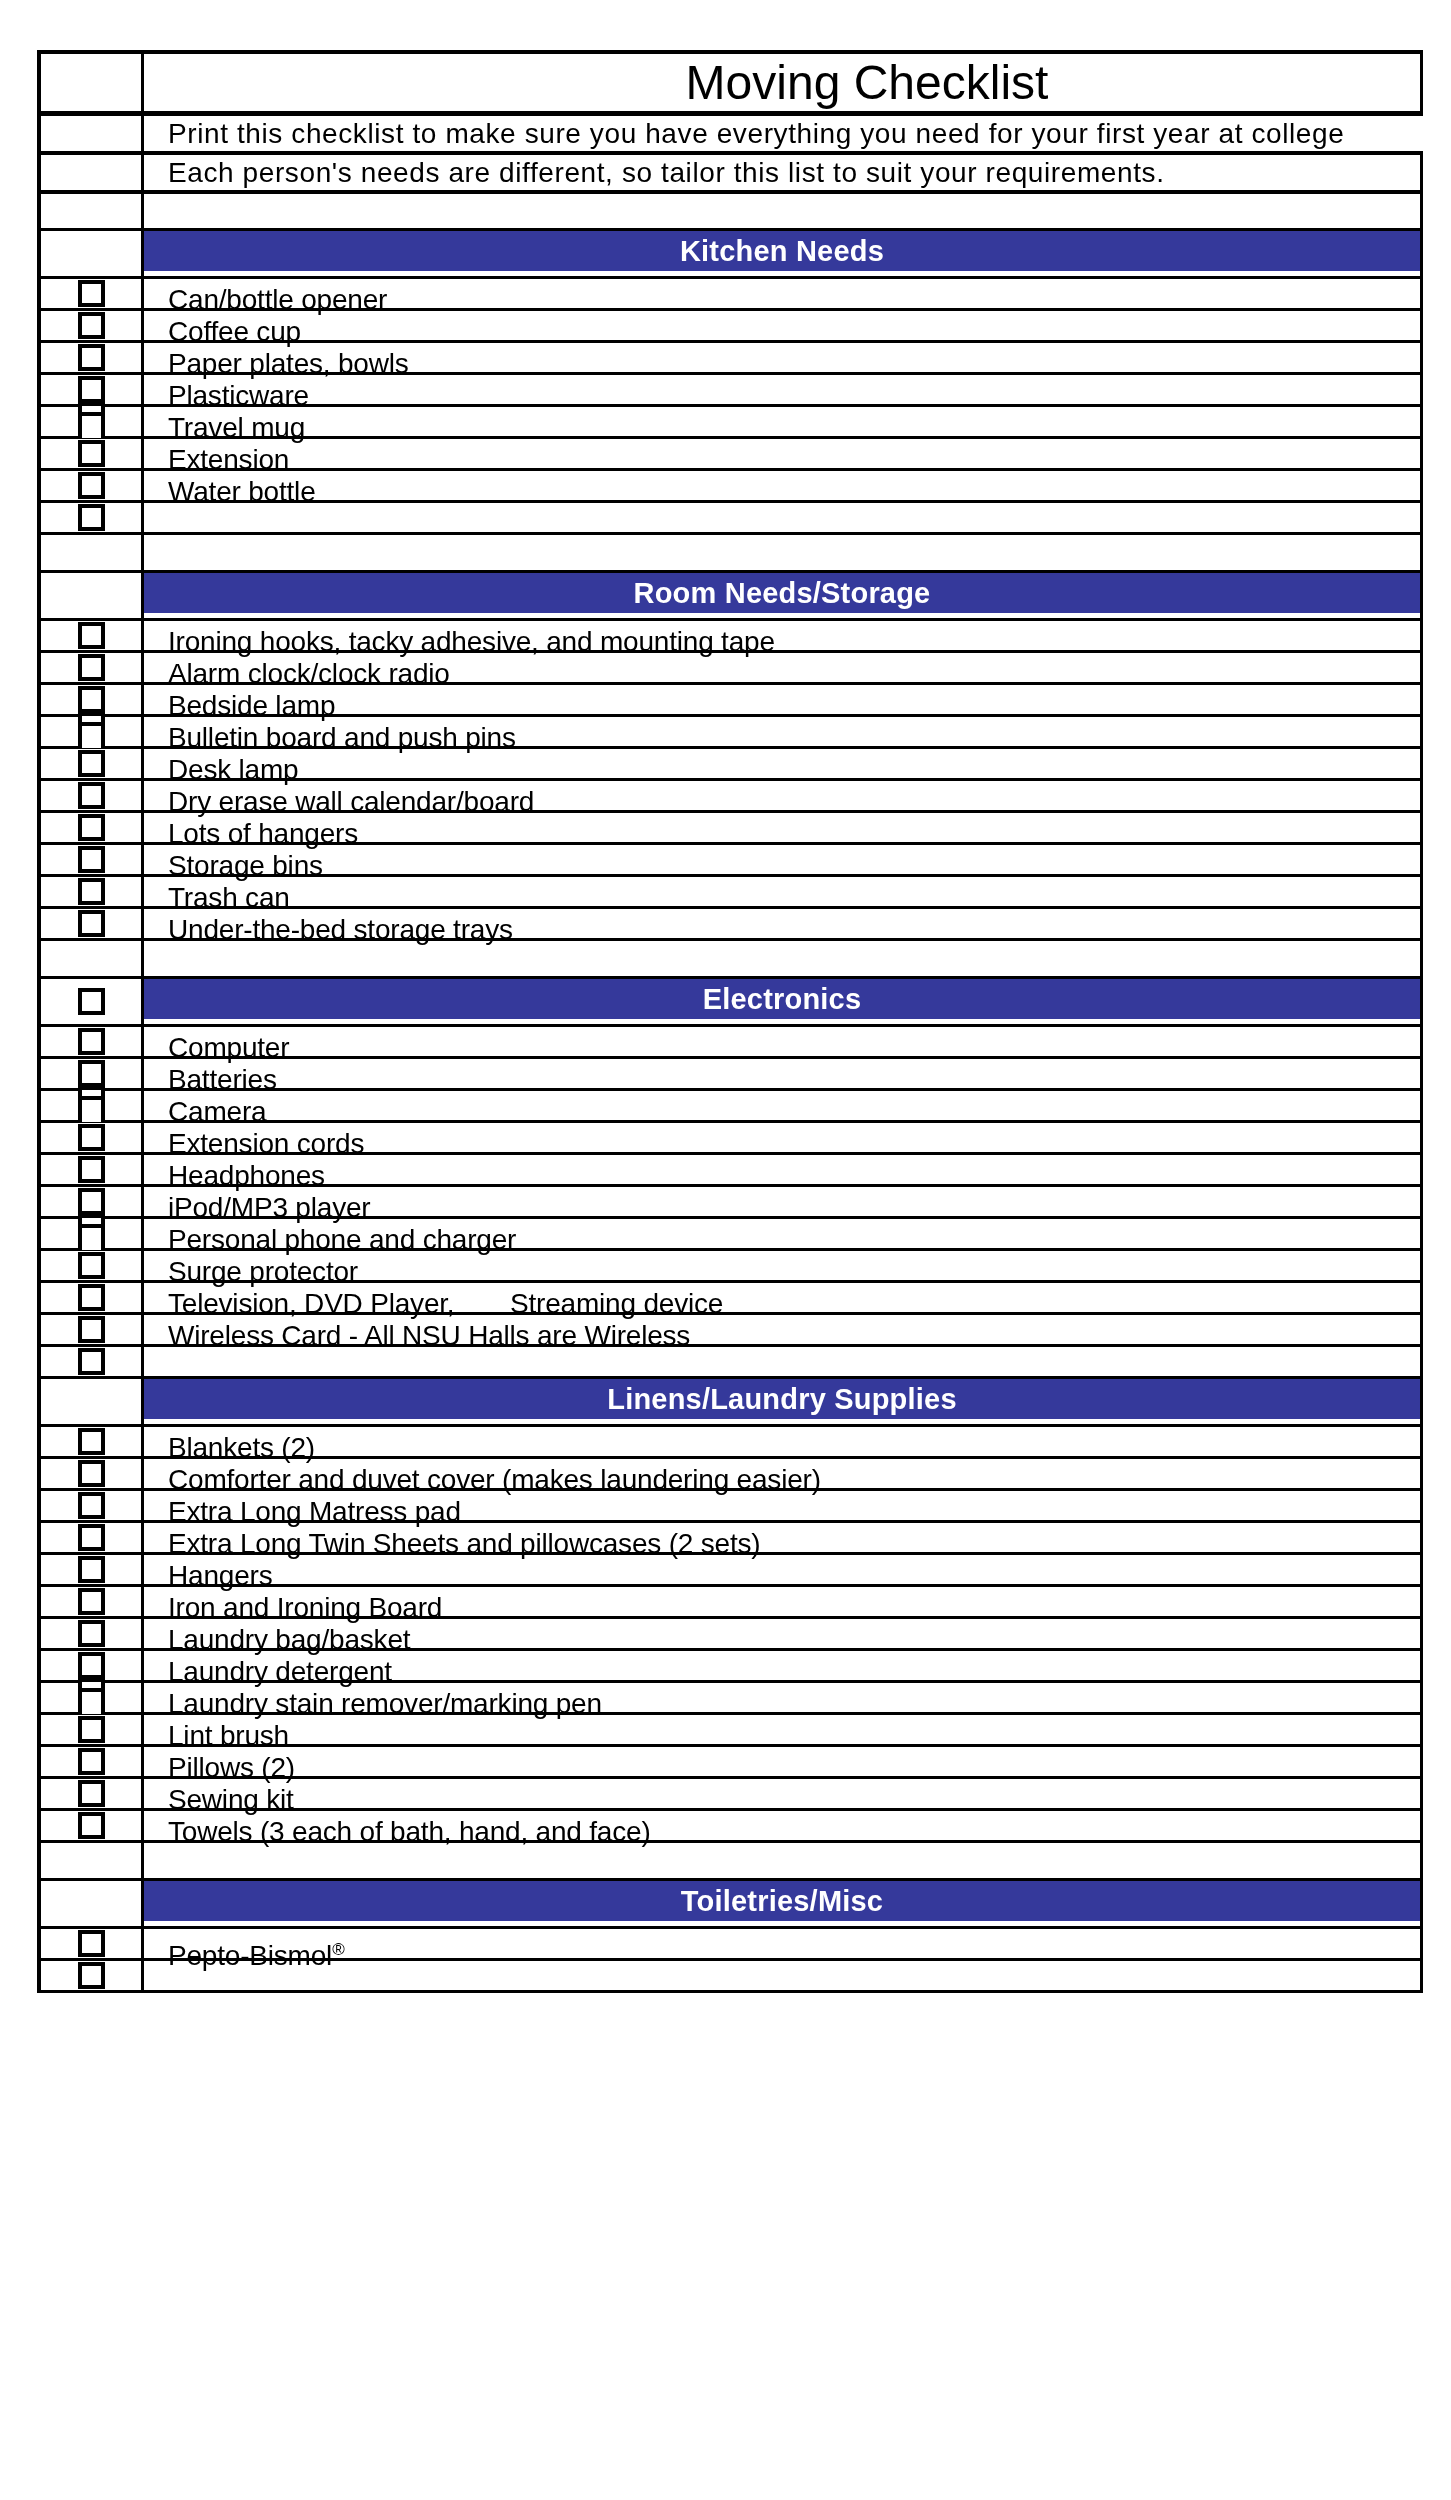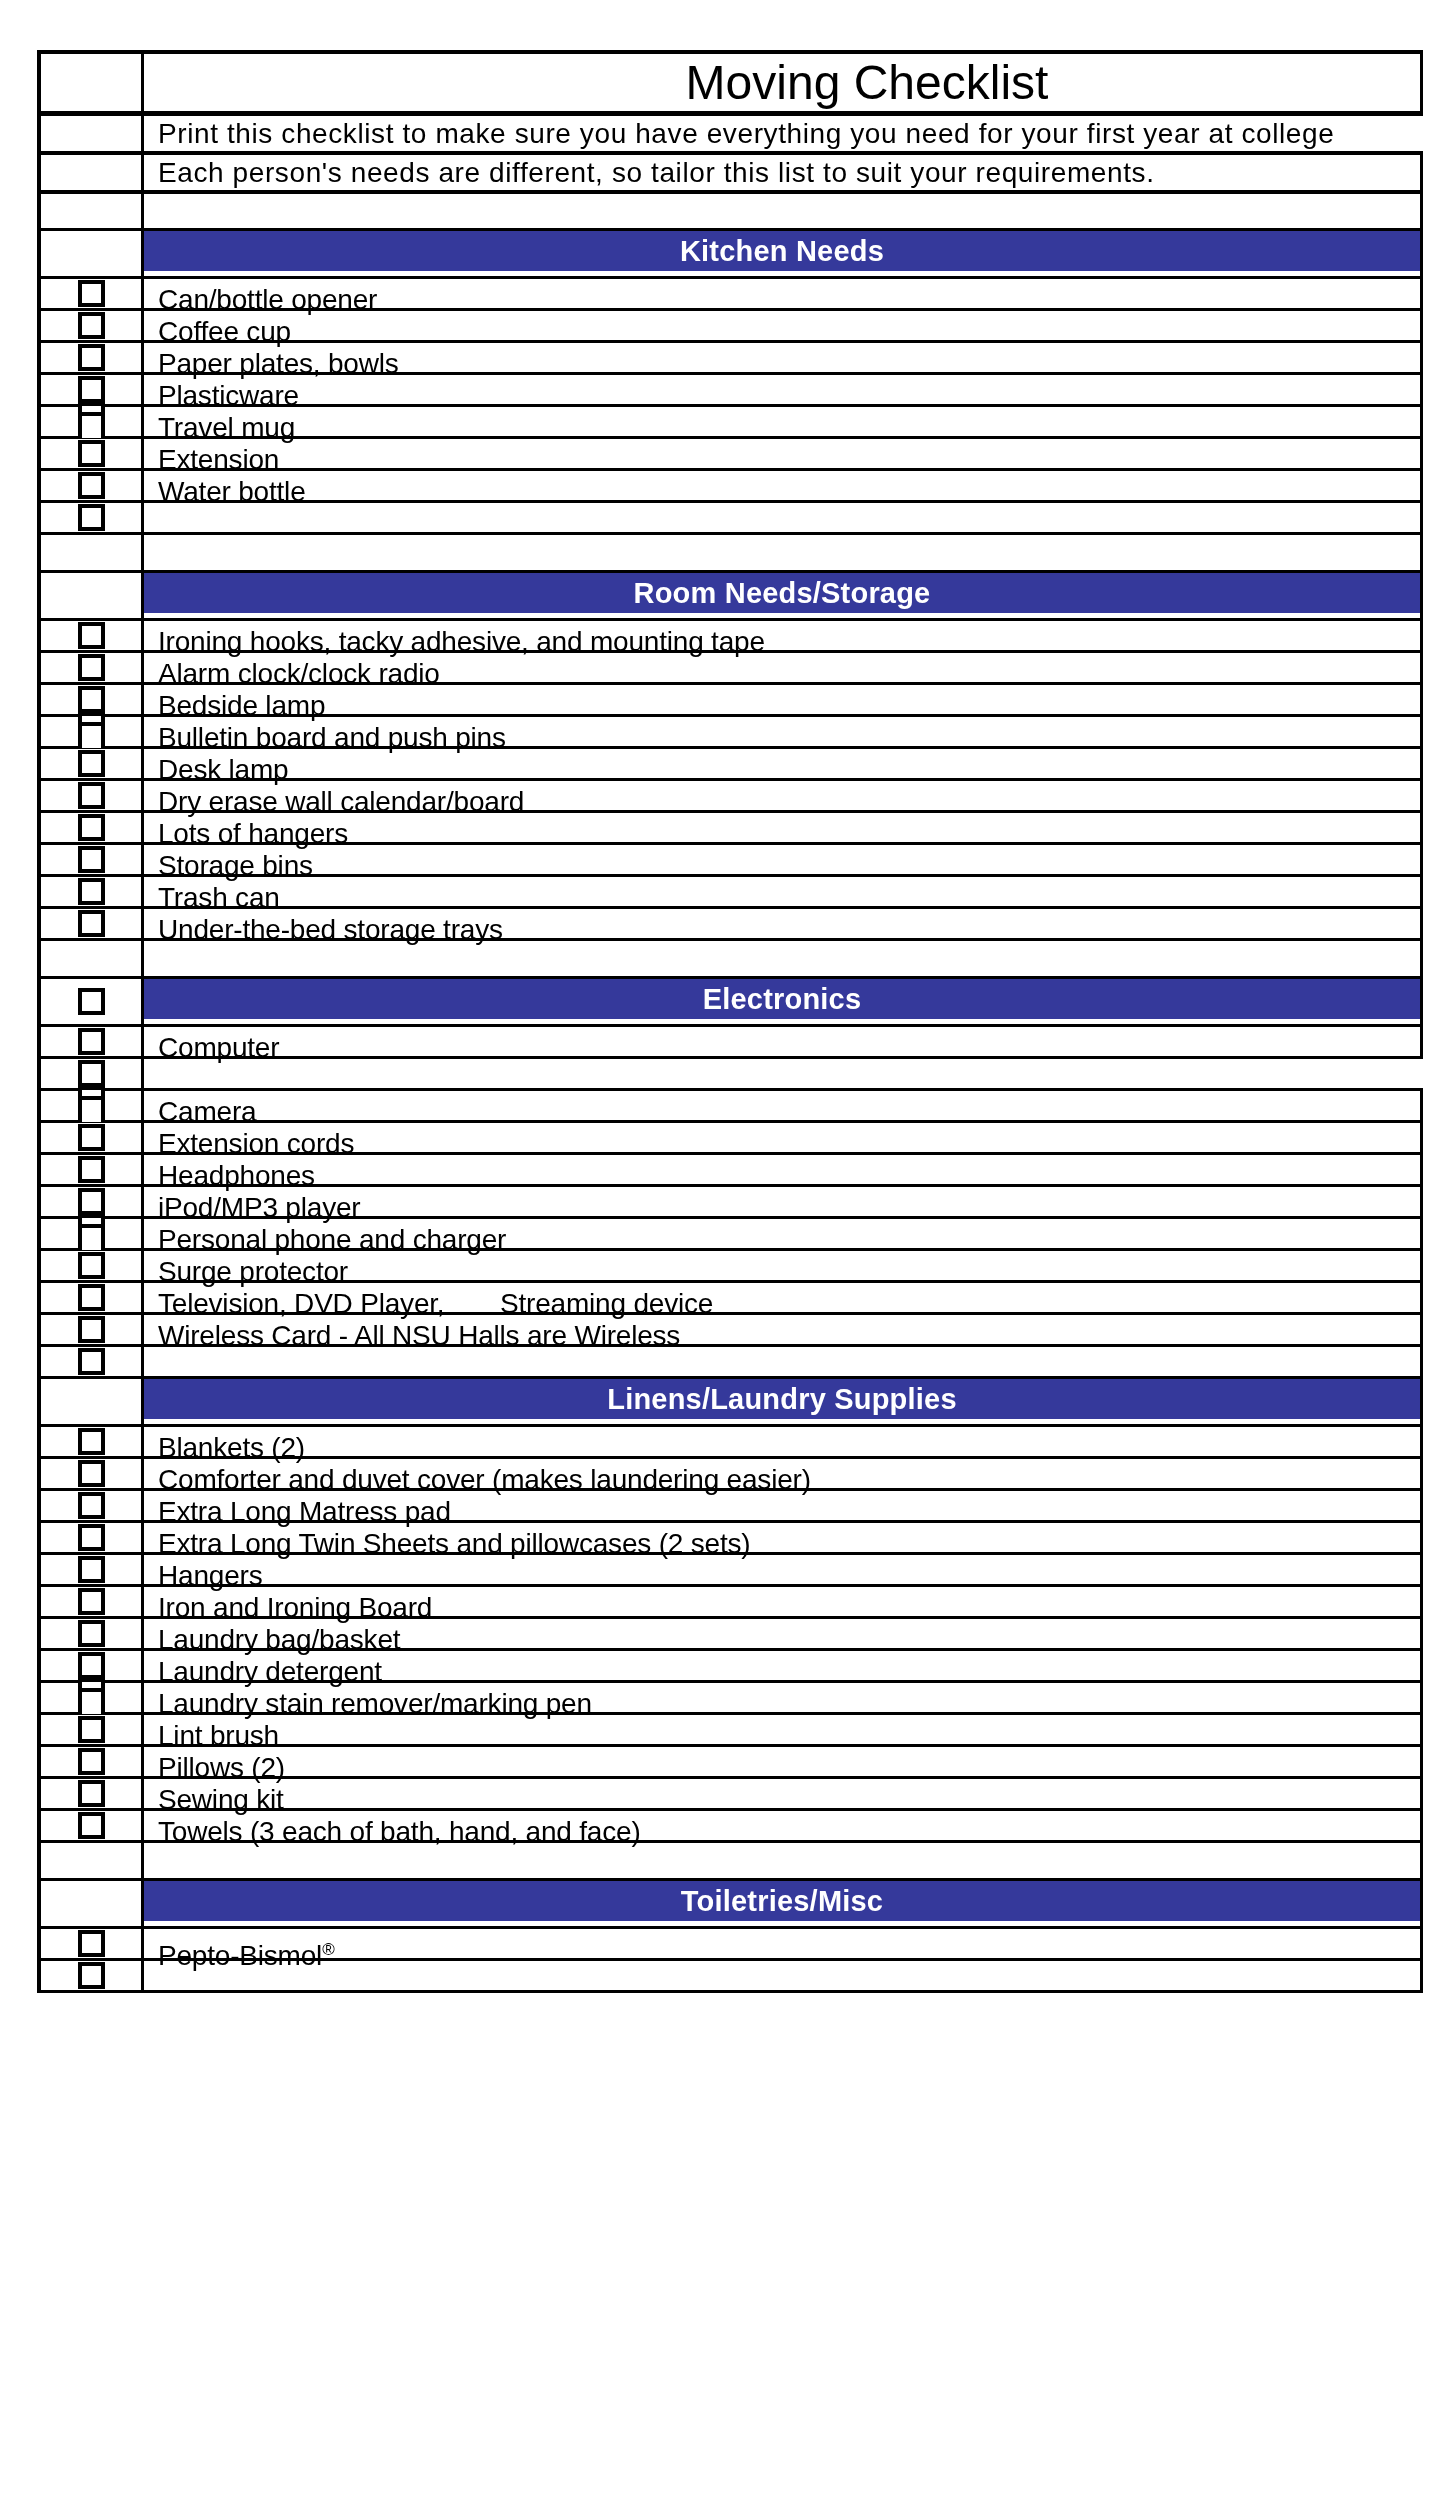--- a/index.html
+++ b/index.html
@@ -24,7 +24,7 @@
   }
   .text-cell{
     flex:1;box-sizing:border-box;border-right:3px solid #000;
-    padding-left:14px;font-size:28px;letter-spacing:-0.2px;
+    padding-left:24px;font-size:28px;letter-spacing:-0.2px;
     line-height:41px;white-space:nowrap;overflow:visible;
   }
   .no-right{border-right:none;}

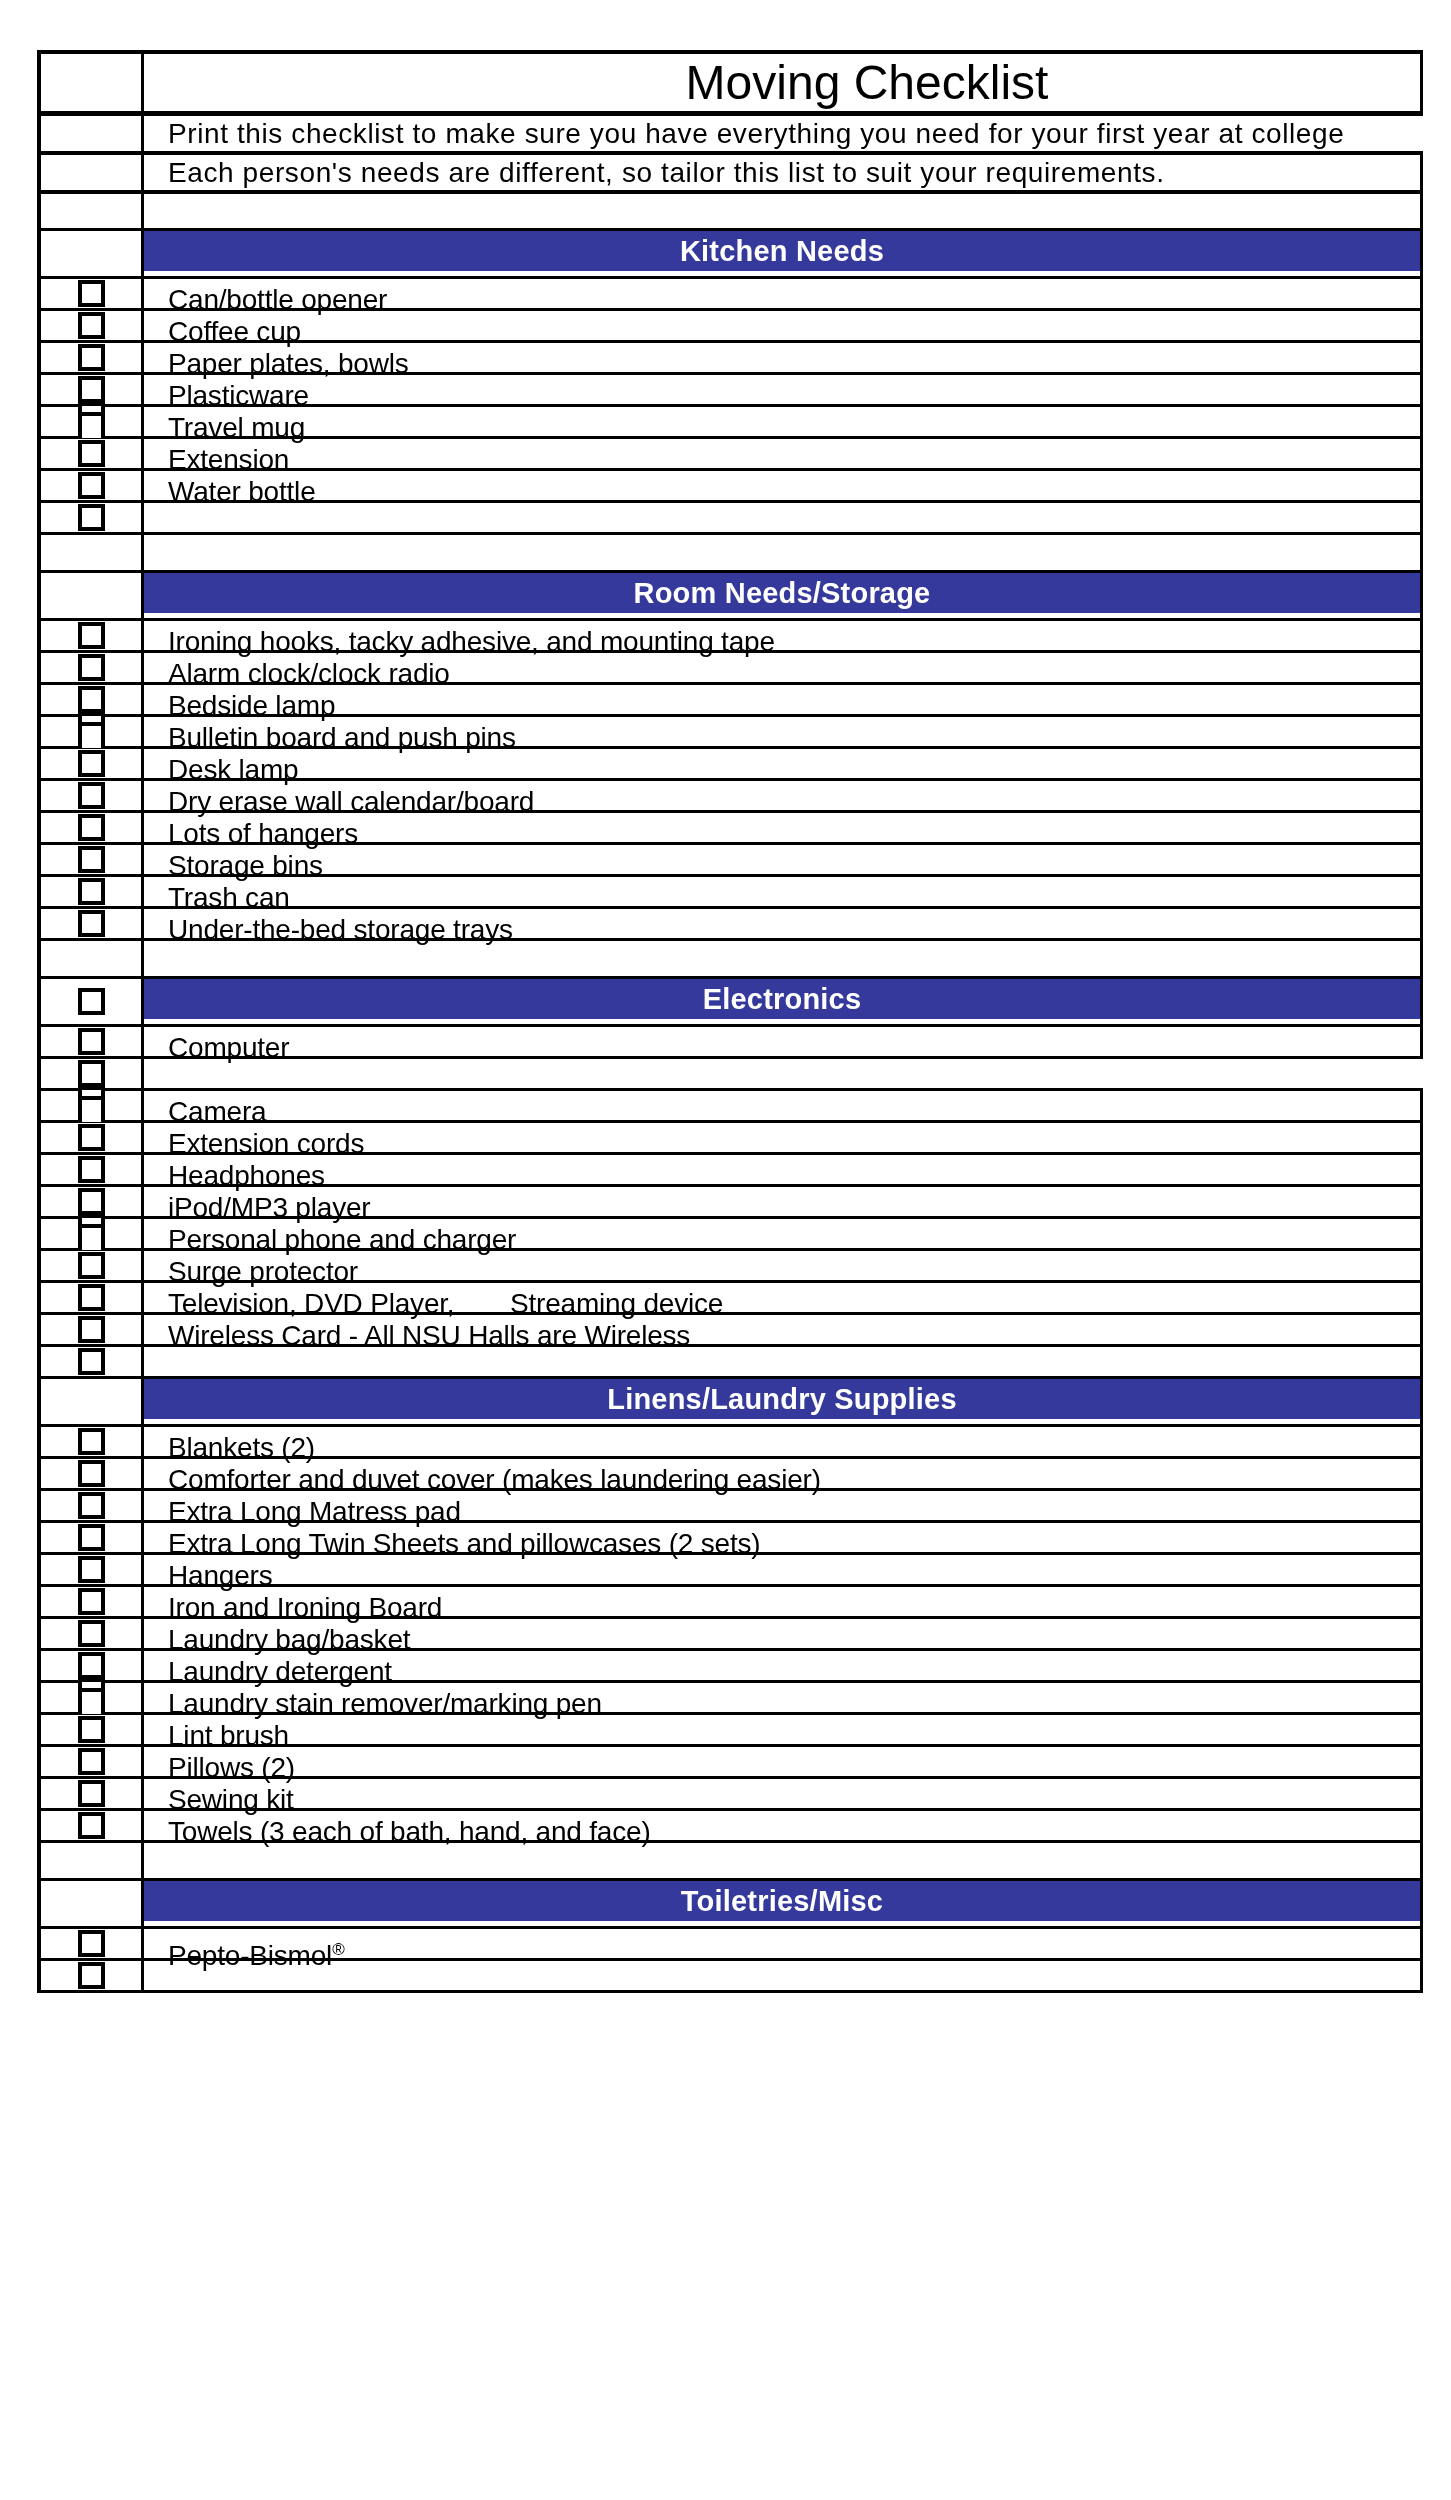--- a/index.html
+++ b/index.html
@@ -216,6 +216,7 @@
       <div class="cb-cell">
         <div class="cb"></div>
       </div>
+      <div class="text-cell"><span>Batteries</span></div>
     </div>
     <div class="row">
       <div class="cb-cell">

